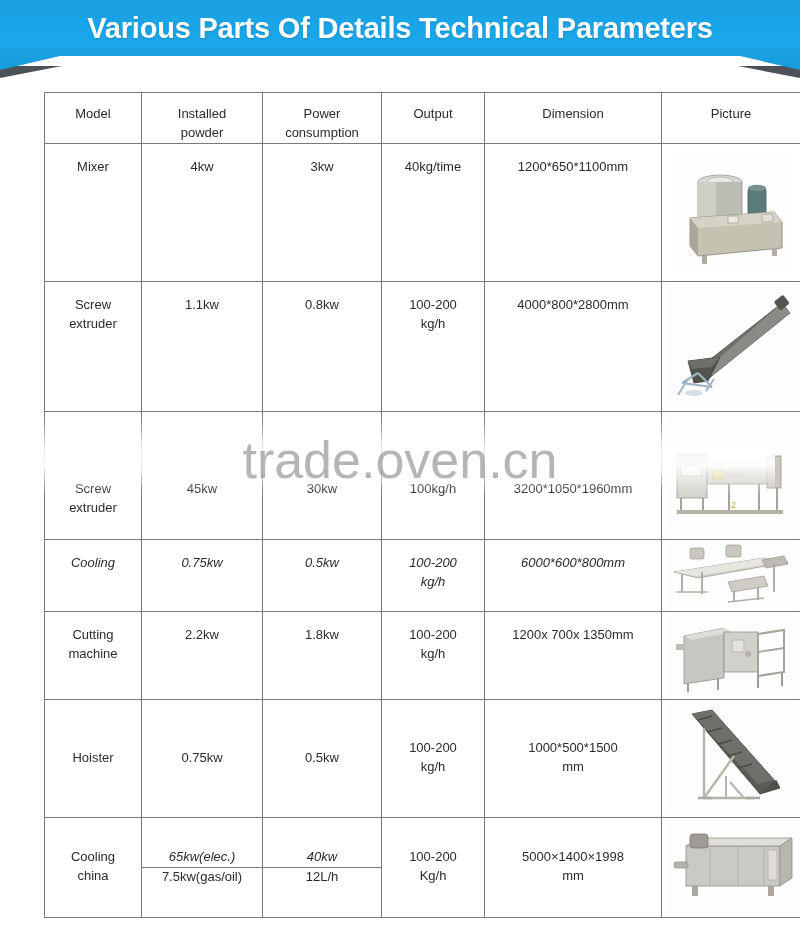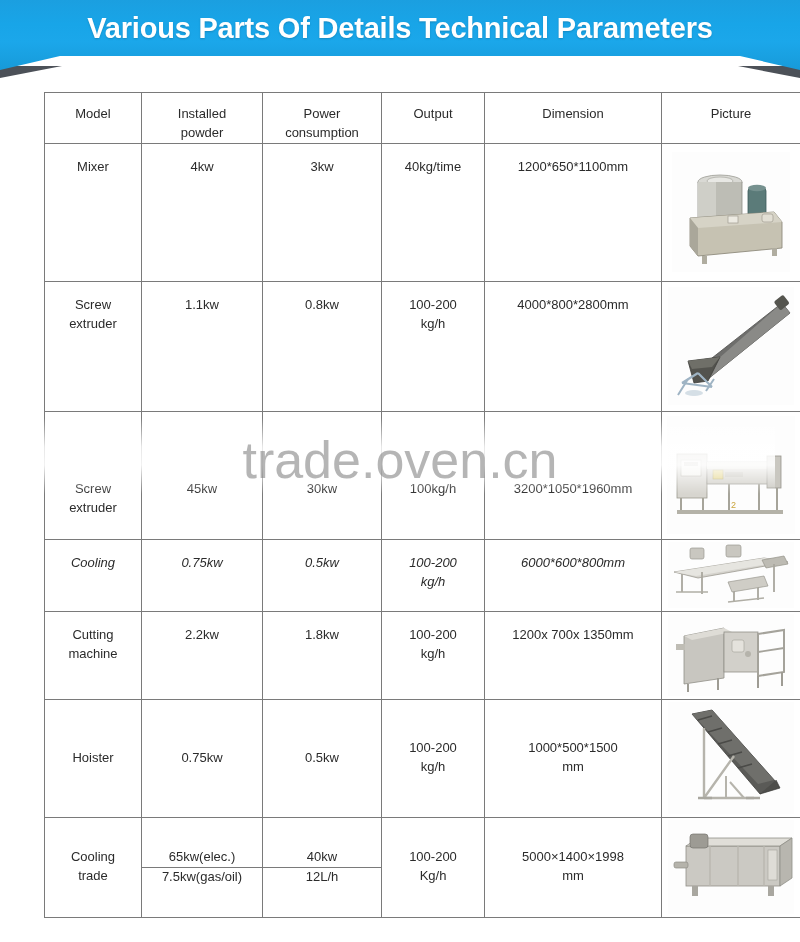--- a/index.html
+++ b/index.html
@@ -105,7 +105,7 @@
     font-size: 13px;
     box-sizing: border-box;
   }
-  .split-cell .half.top { border-bottom: 1px solid #7a7a7a; }
+  .split-cell .half.top { border-bottom: 1px solid #7a7a7a; font-style: italic; }
 
   
   .pic {

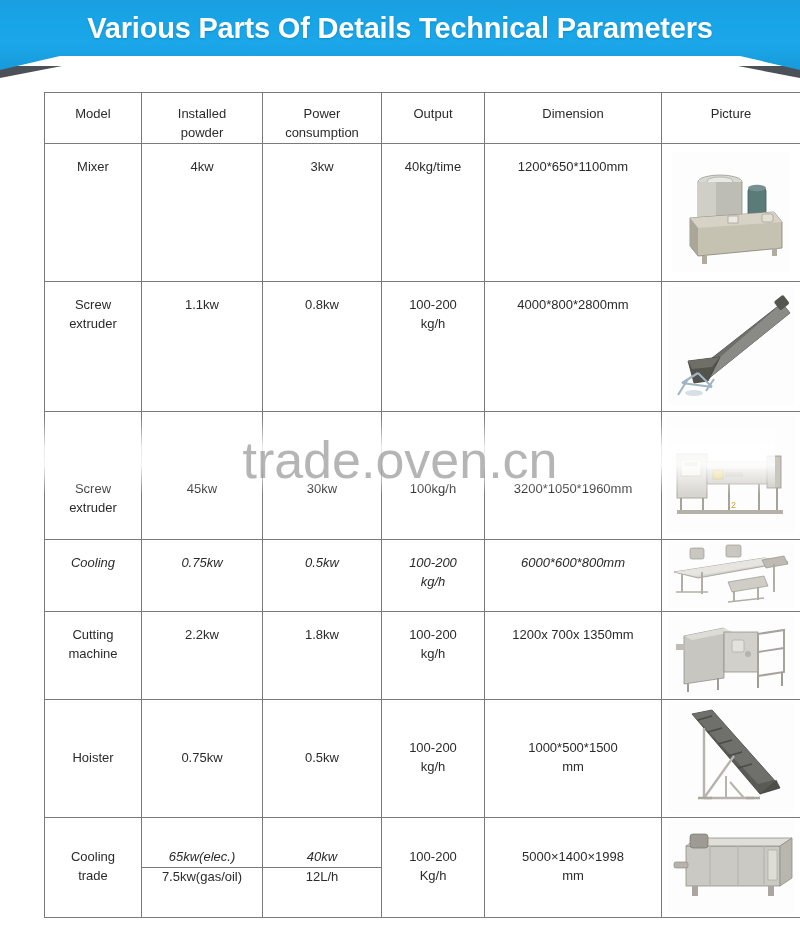--- a/index.html
+++ b/index.html
@@ -348,7 +348,7 @@
     <tr style="height:100px;">
       <td class="col-model mid">
         <div>Cooling</div>
-        <div>trade</div>
+        <div>china</div>
       </td>
       <td class="col-installed split-cell">
         <div class="half top">65kw(elec.)</div>

